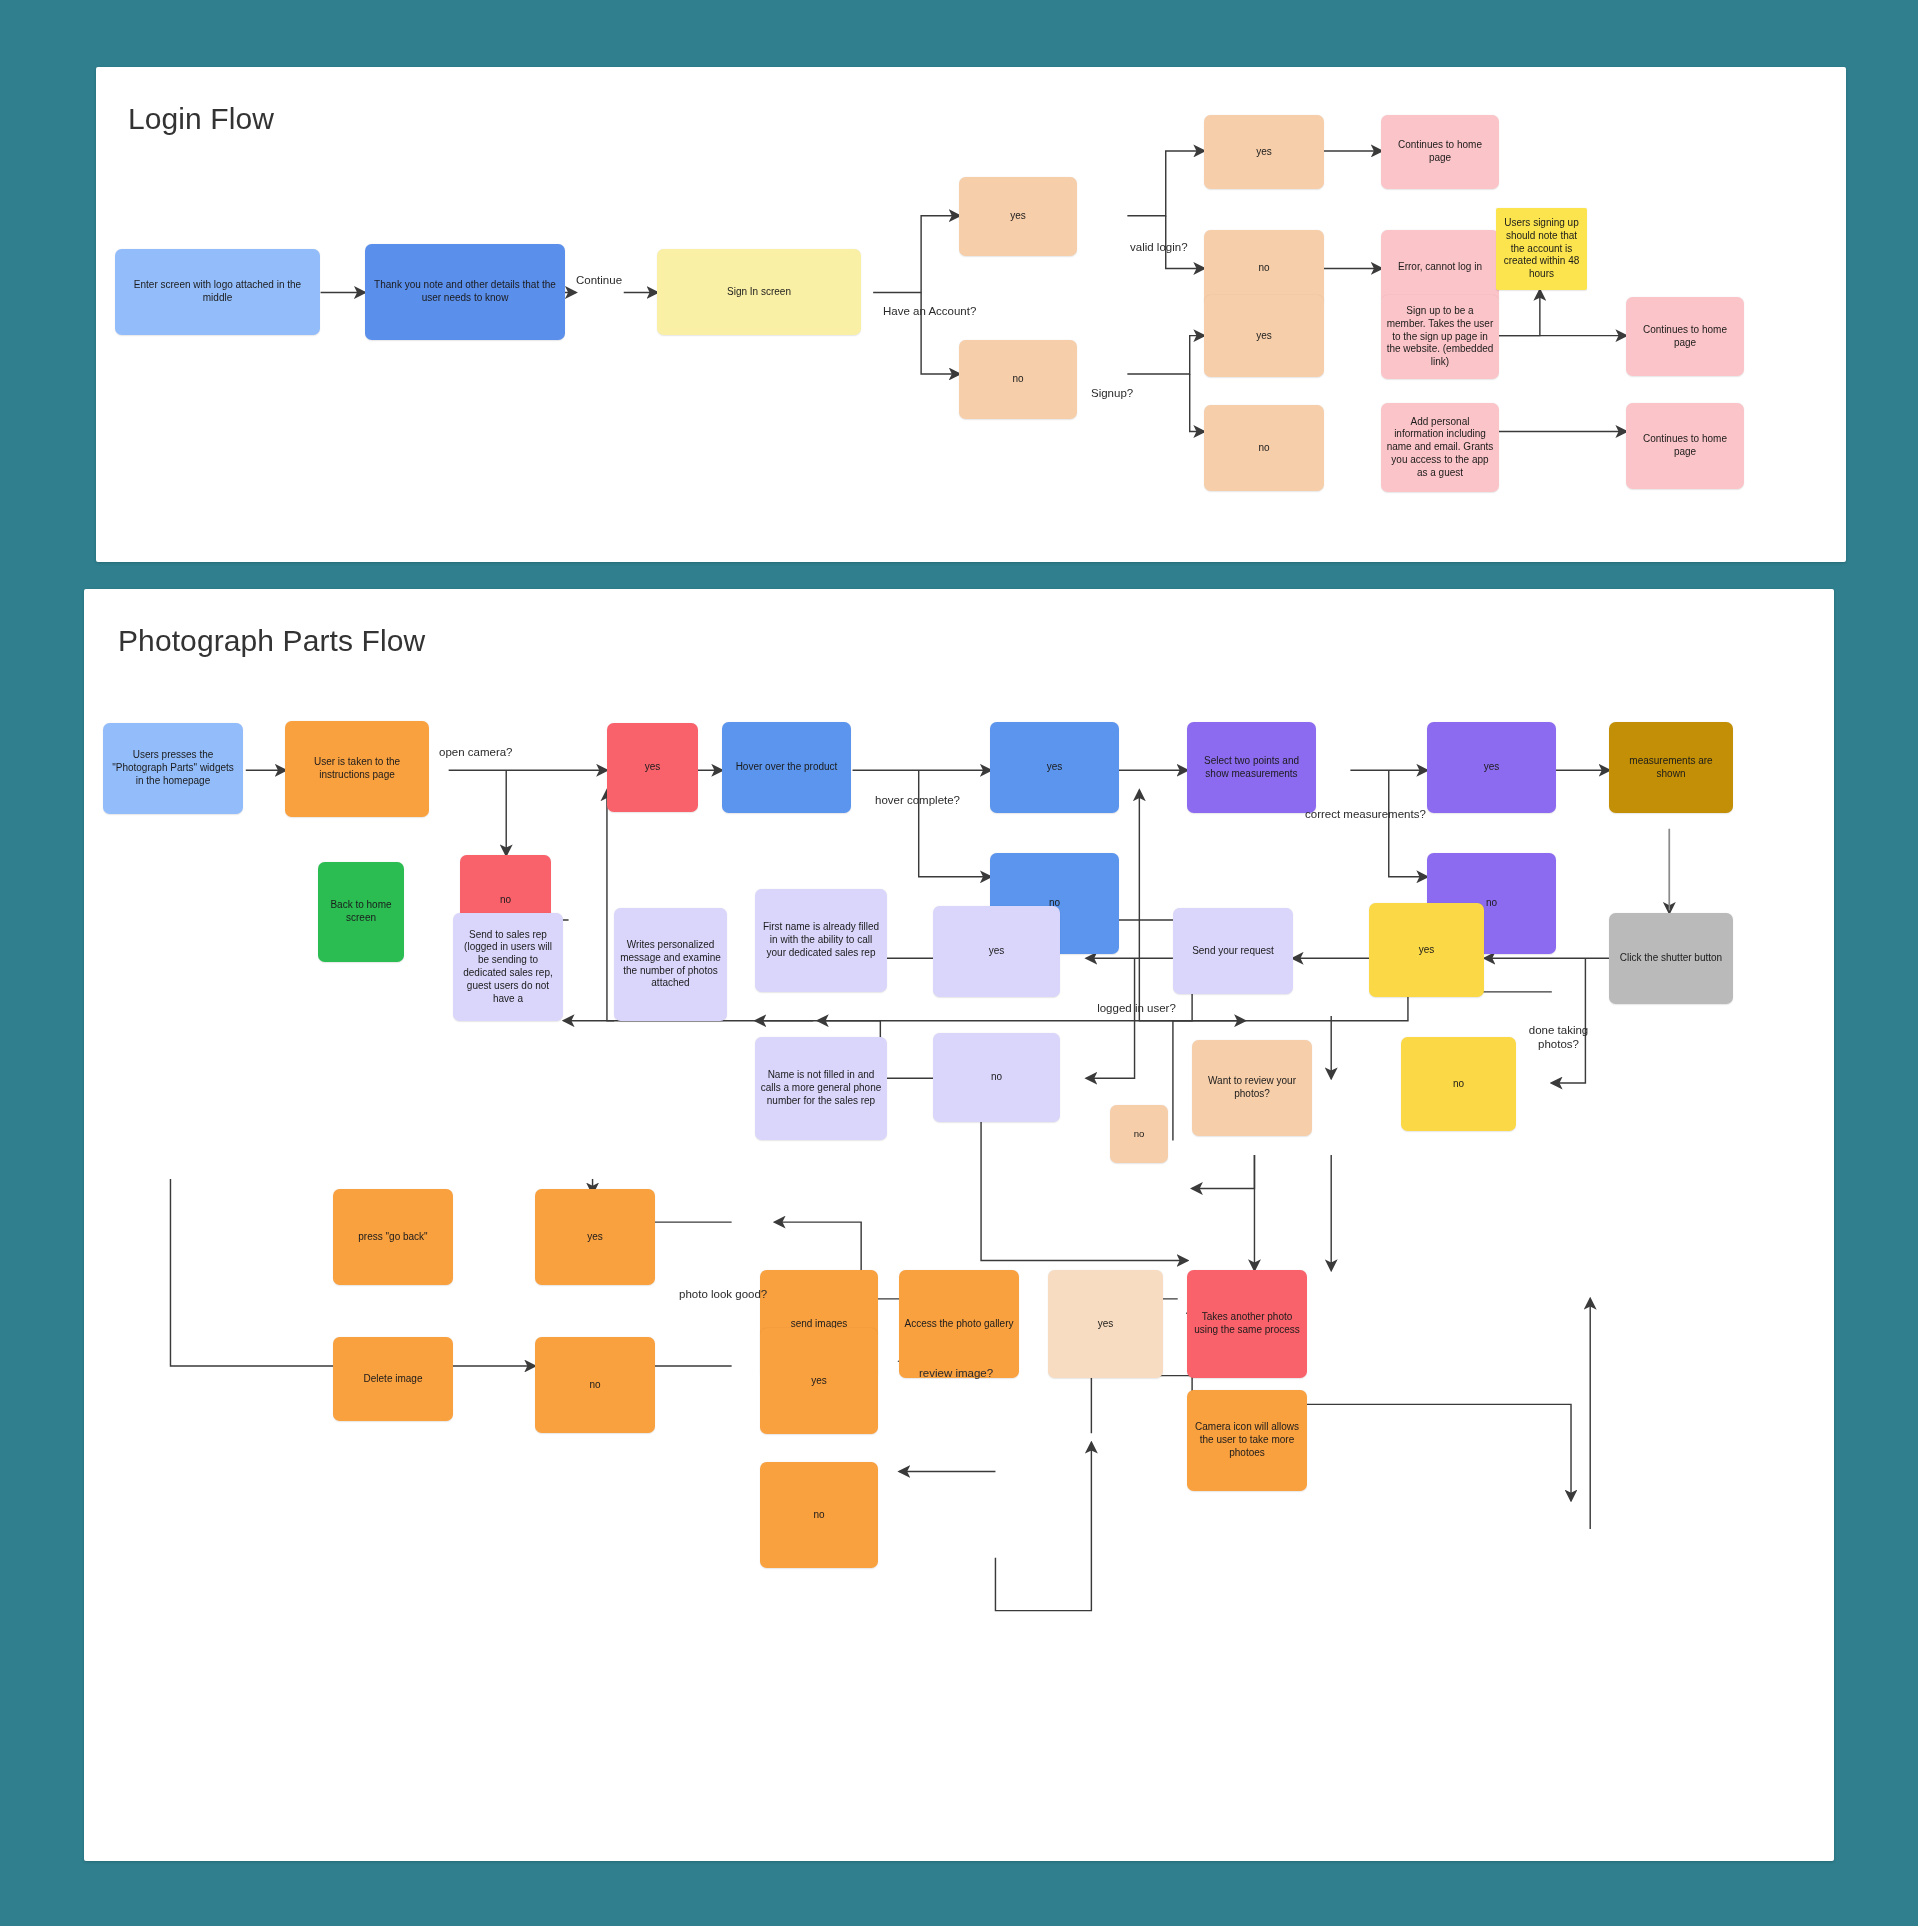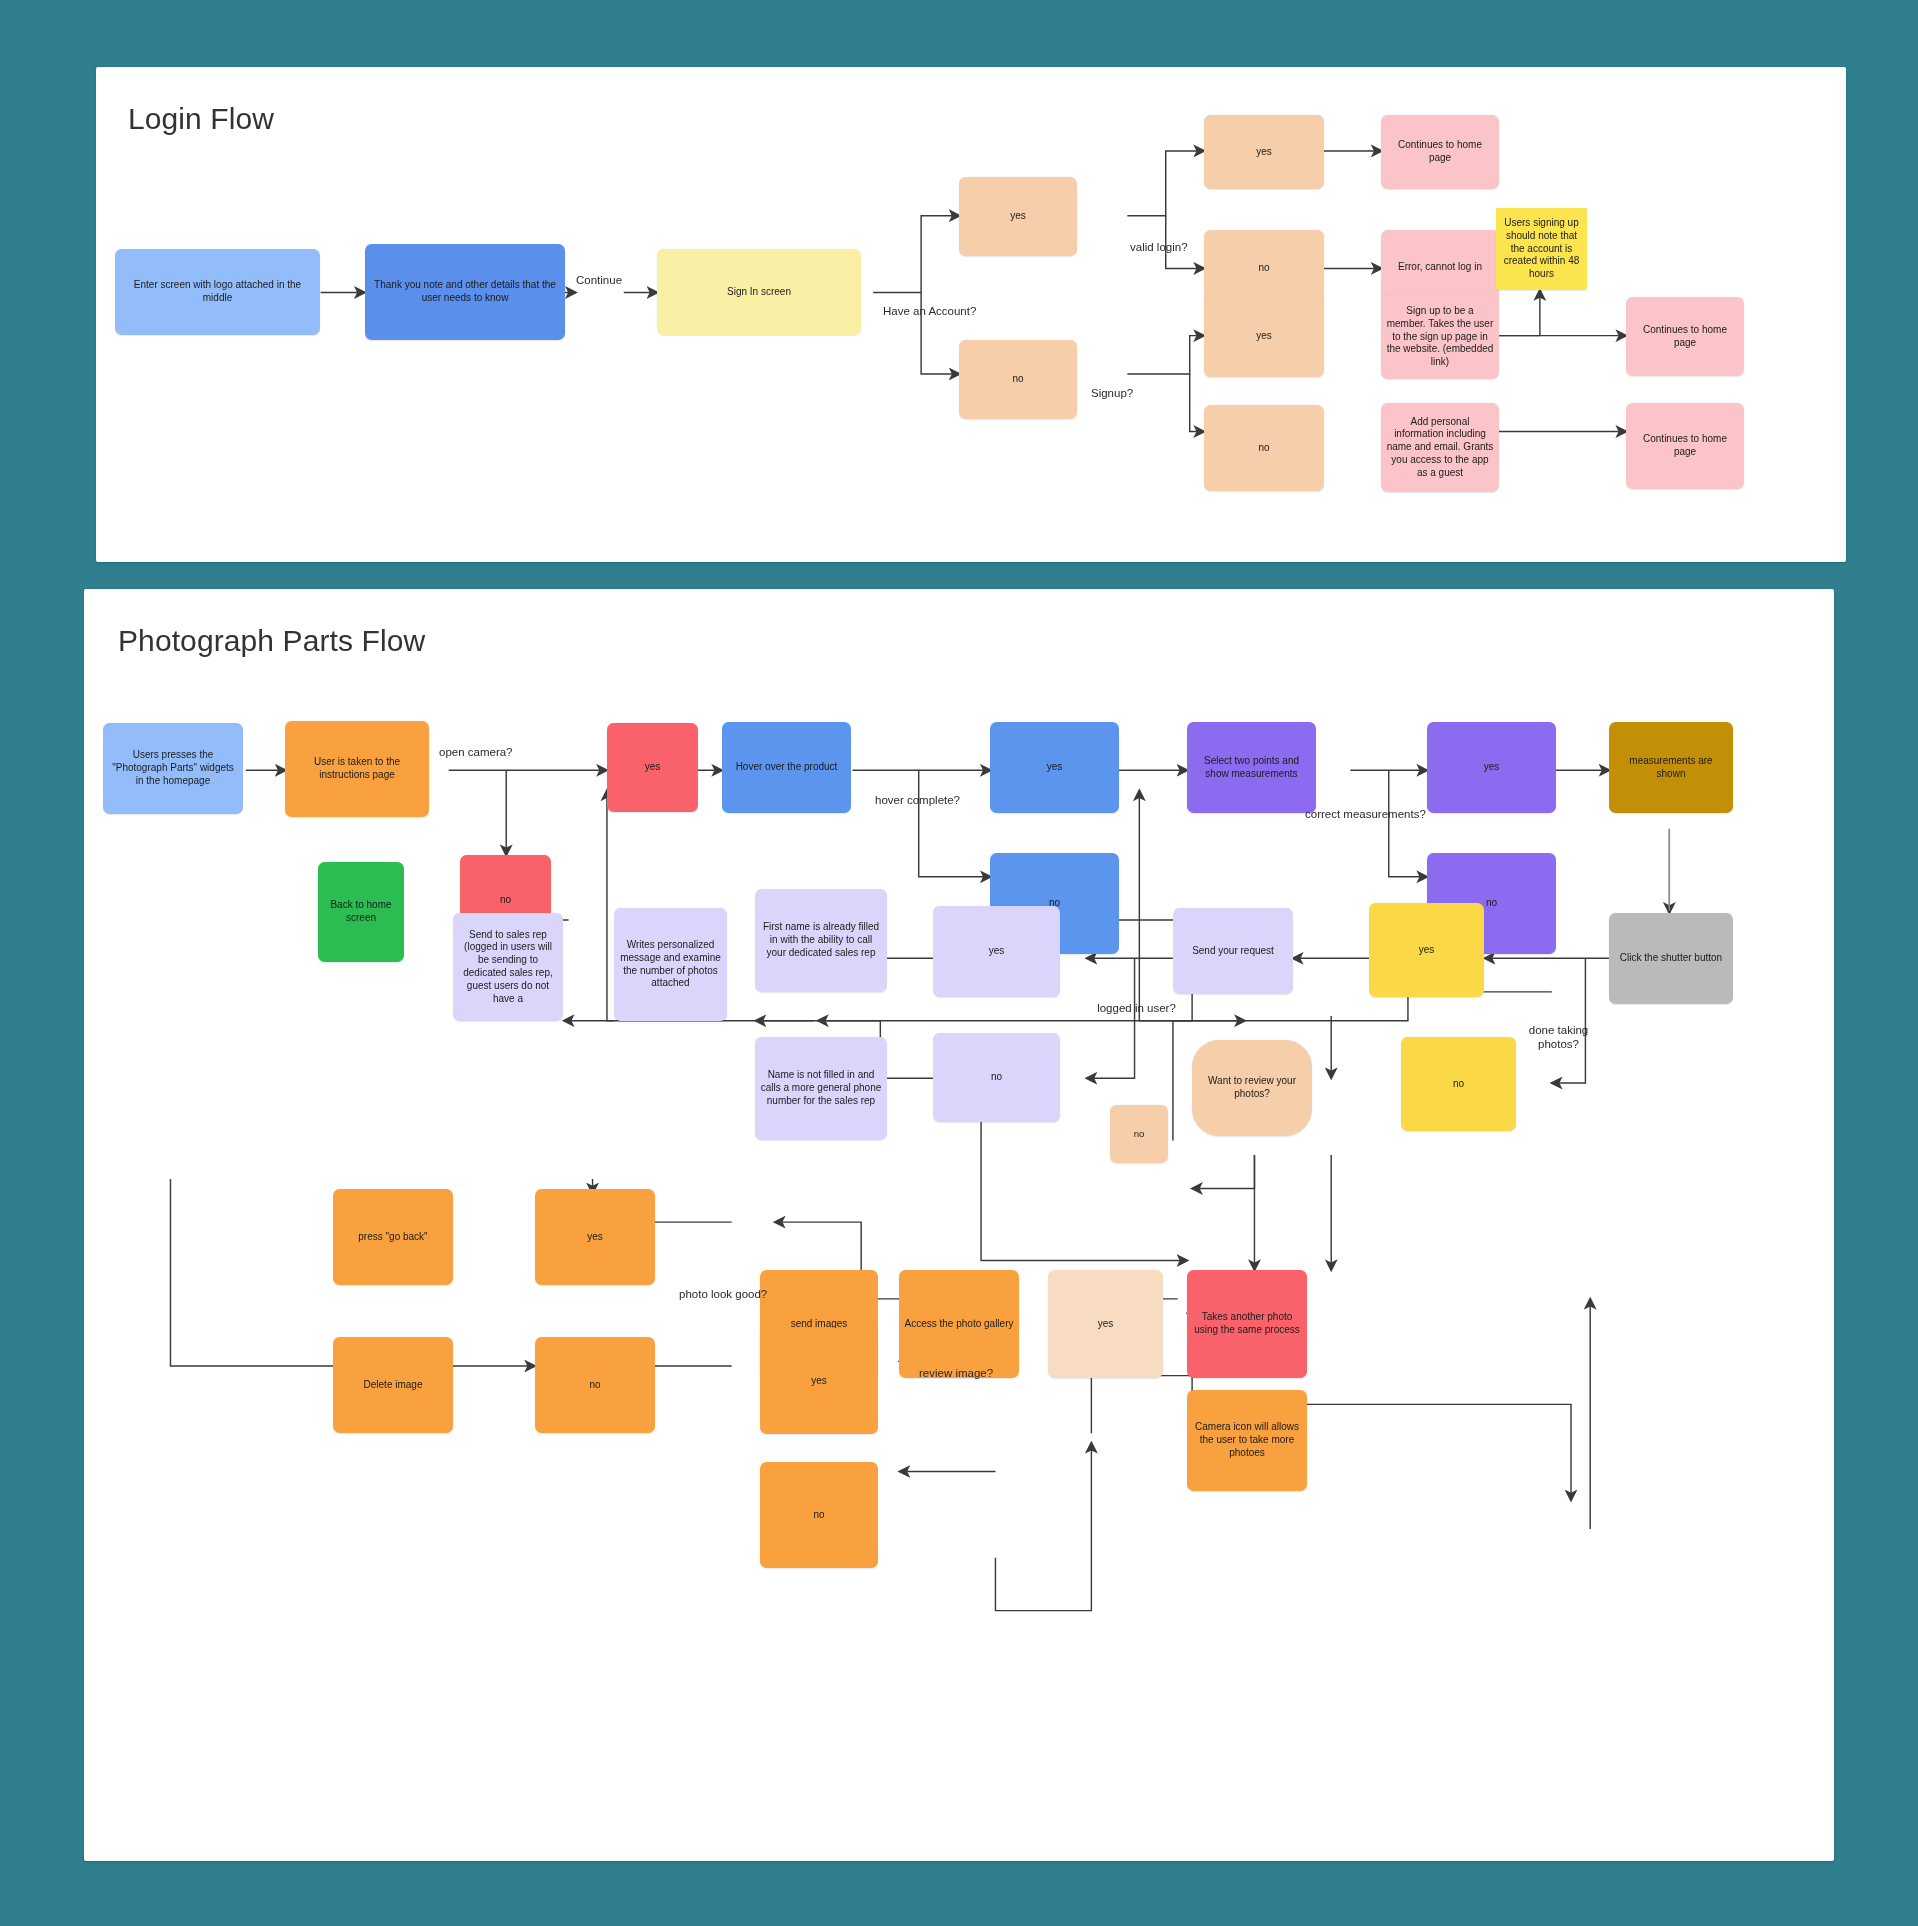--- a/index.html
+++ b/index.html
@@ -330,7 +330,7 @@
     <span>Send to sales rep (logged in users will be sending to dedicated sales rep, guest users do not have a</span>
   </div>
 
-  <div class="node" style="left:1108px;top:451px;width:120px;height:96px;background:#f6ceaa;border-radius:27px;">
+  <div class="node" style="left:1108px;top:451px;width:120px;height:96px;background:#f6ceaa;">
     <span>Want to review your photos?</span>
   </div>
 

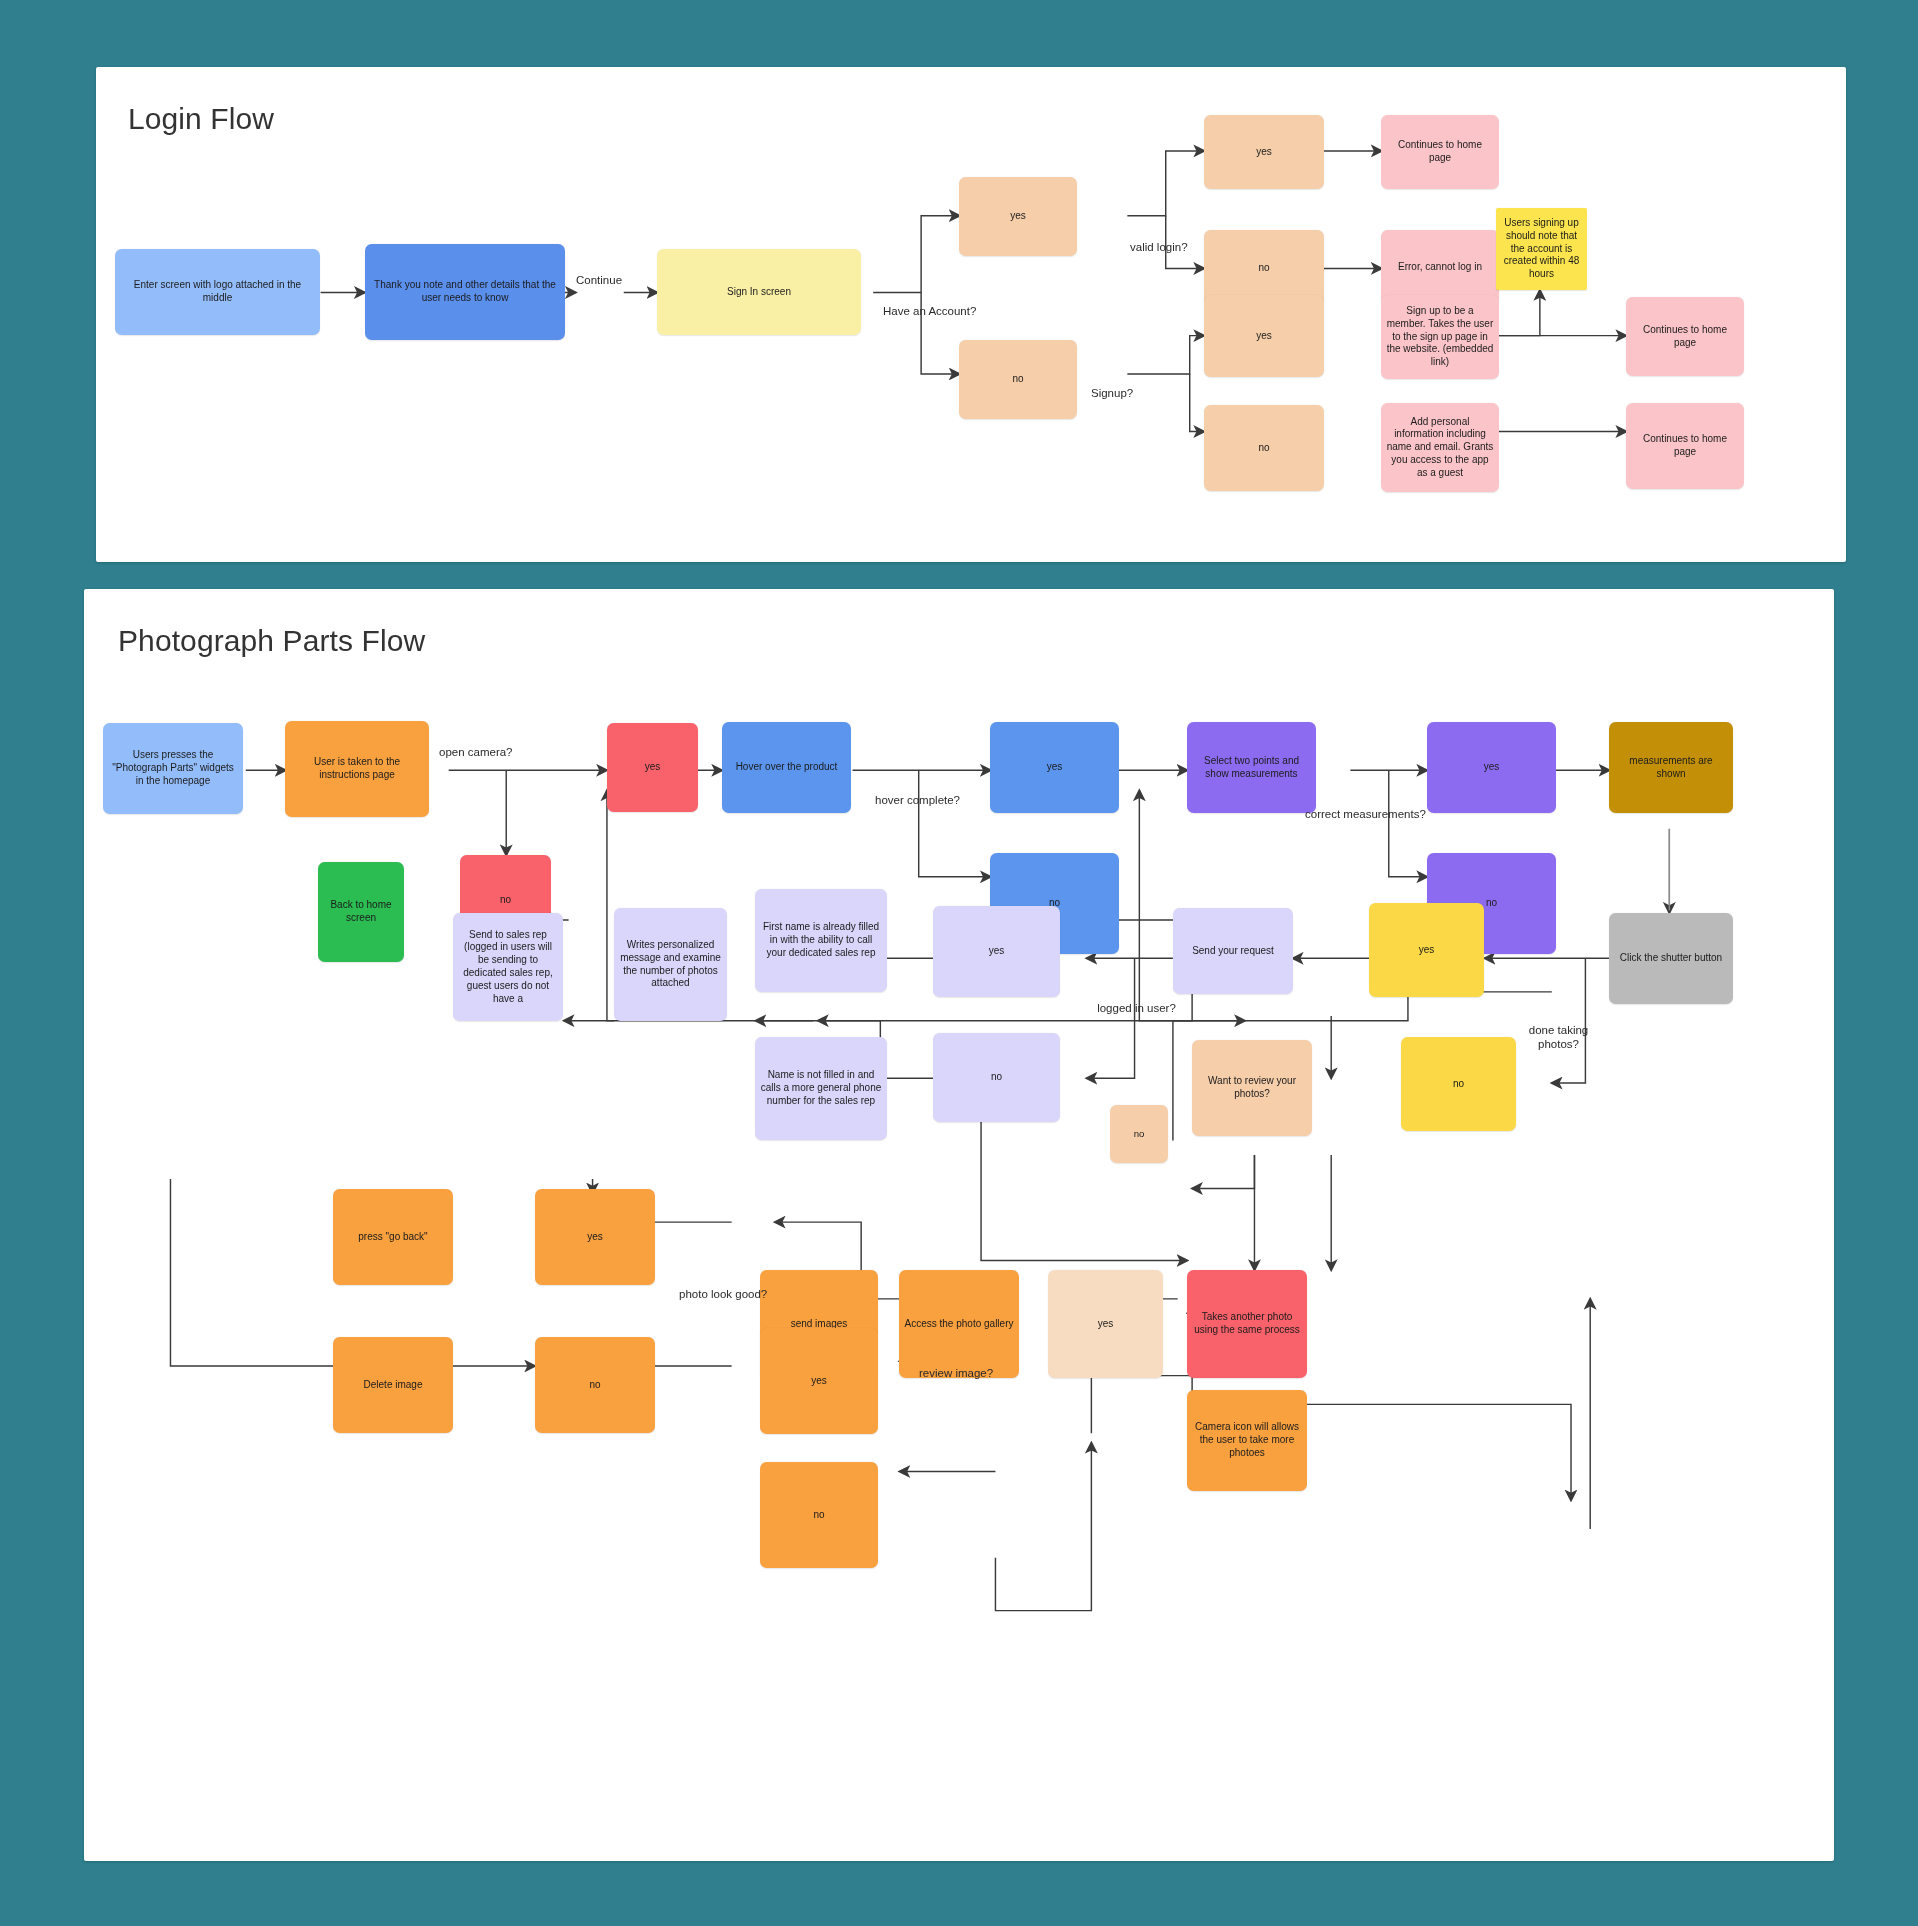--- a/index.html
+++ b/index.html
@@ -368,7 +368,7 @@
     <span>no</span>
   </div>
 
-  <div class="node" style="left:249px;top:748px;width:120px;height:96px;background:#f9a03f;">
+  <div class="node" style="left:249px;top:748px;width:120px;height:84px;background:#f9a03f;">
     <span>Delete image</span>
   </div>
 

